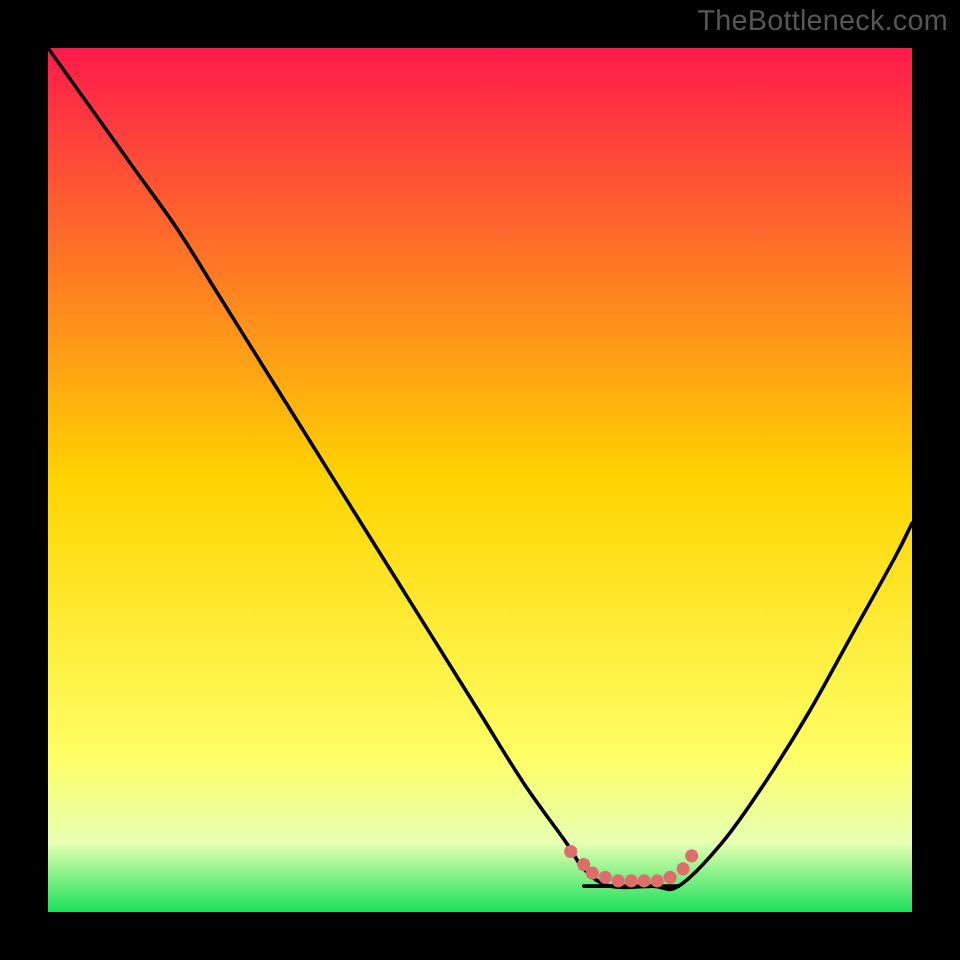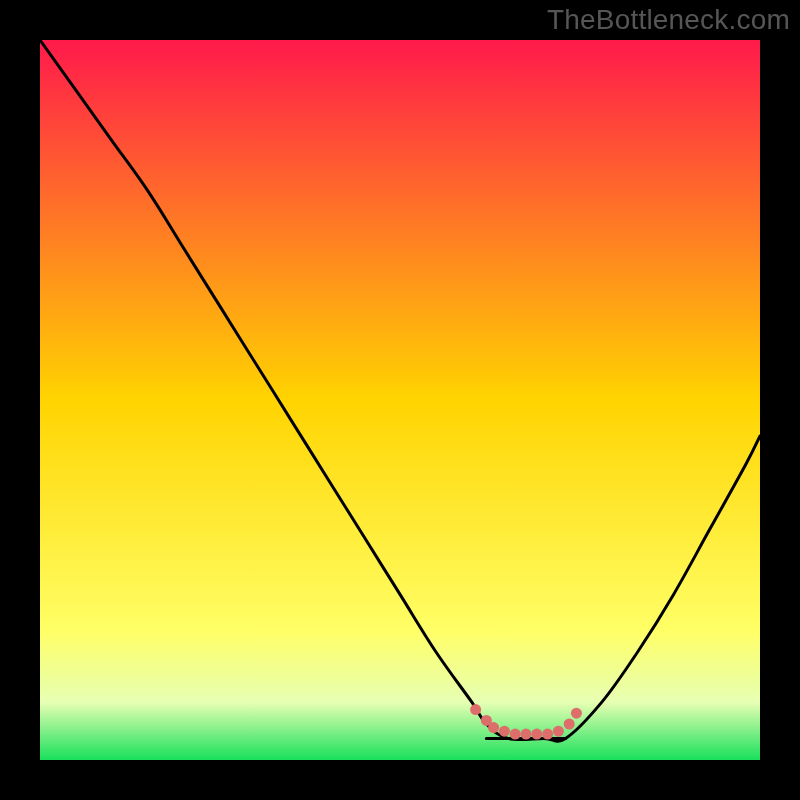--- a/index.html
+++ b/index.html
@@ -23,7 +23,7 @@
     top: 4px;
     right: 10px;
     font-family: Arial, Helvetica, sans-serif;
-    font-size: 28px;
+    font-size: 24px;
     font-weight: 500;
     color: #565656;
     letter-spacing: 0.2px;

